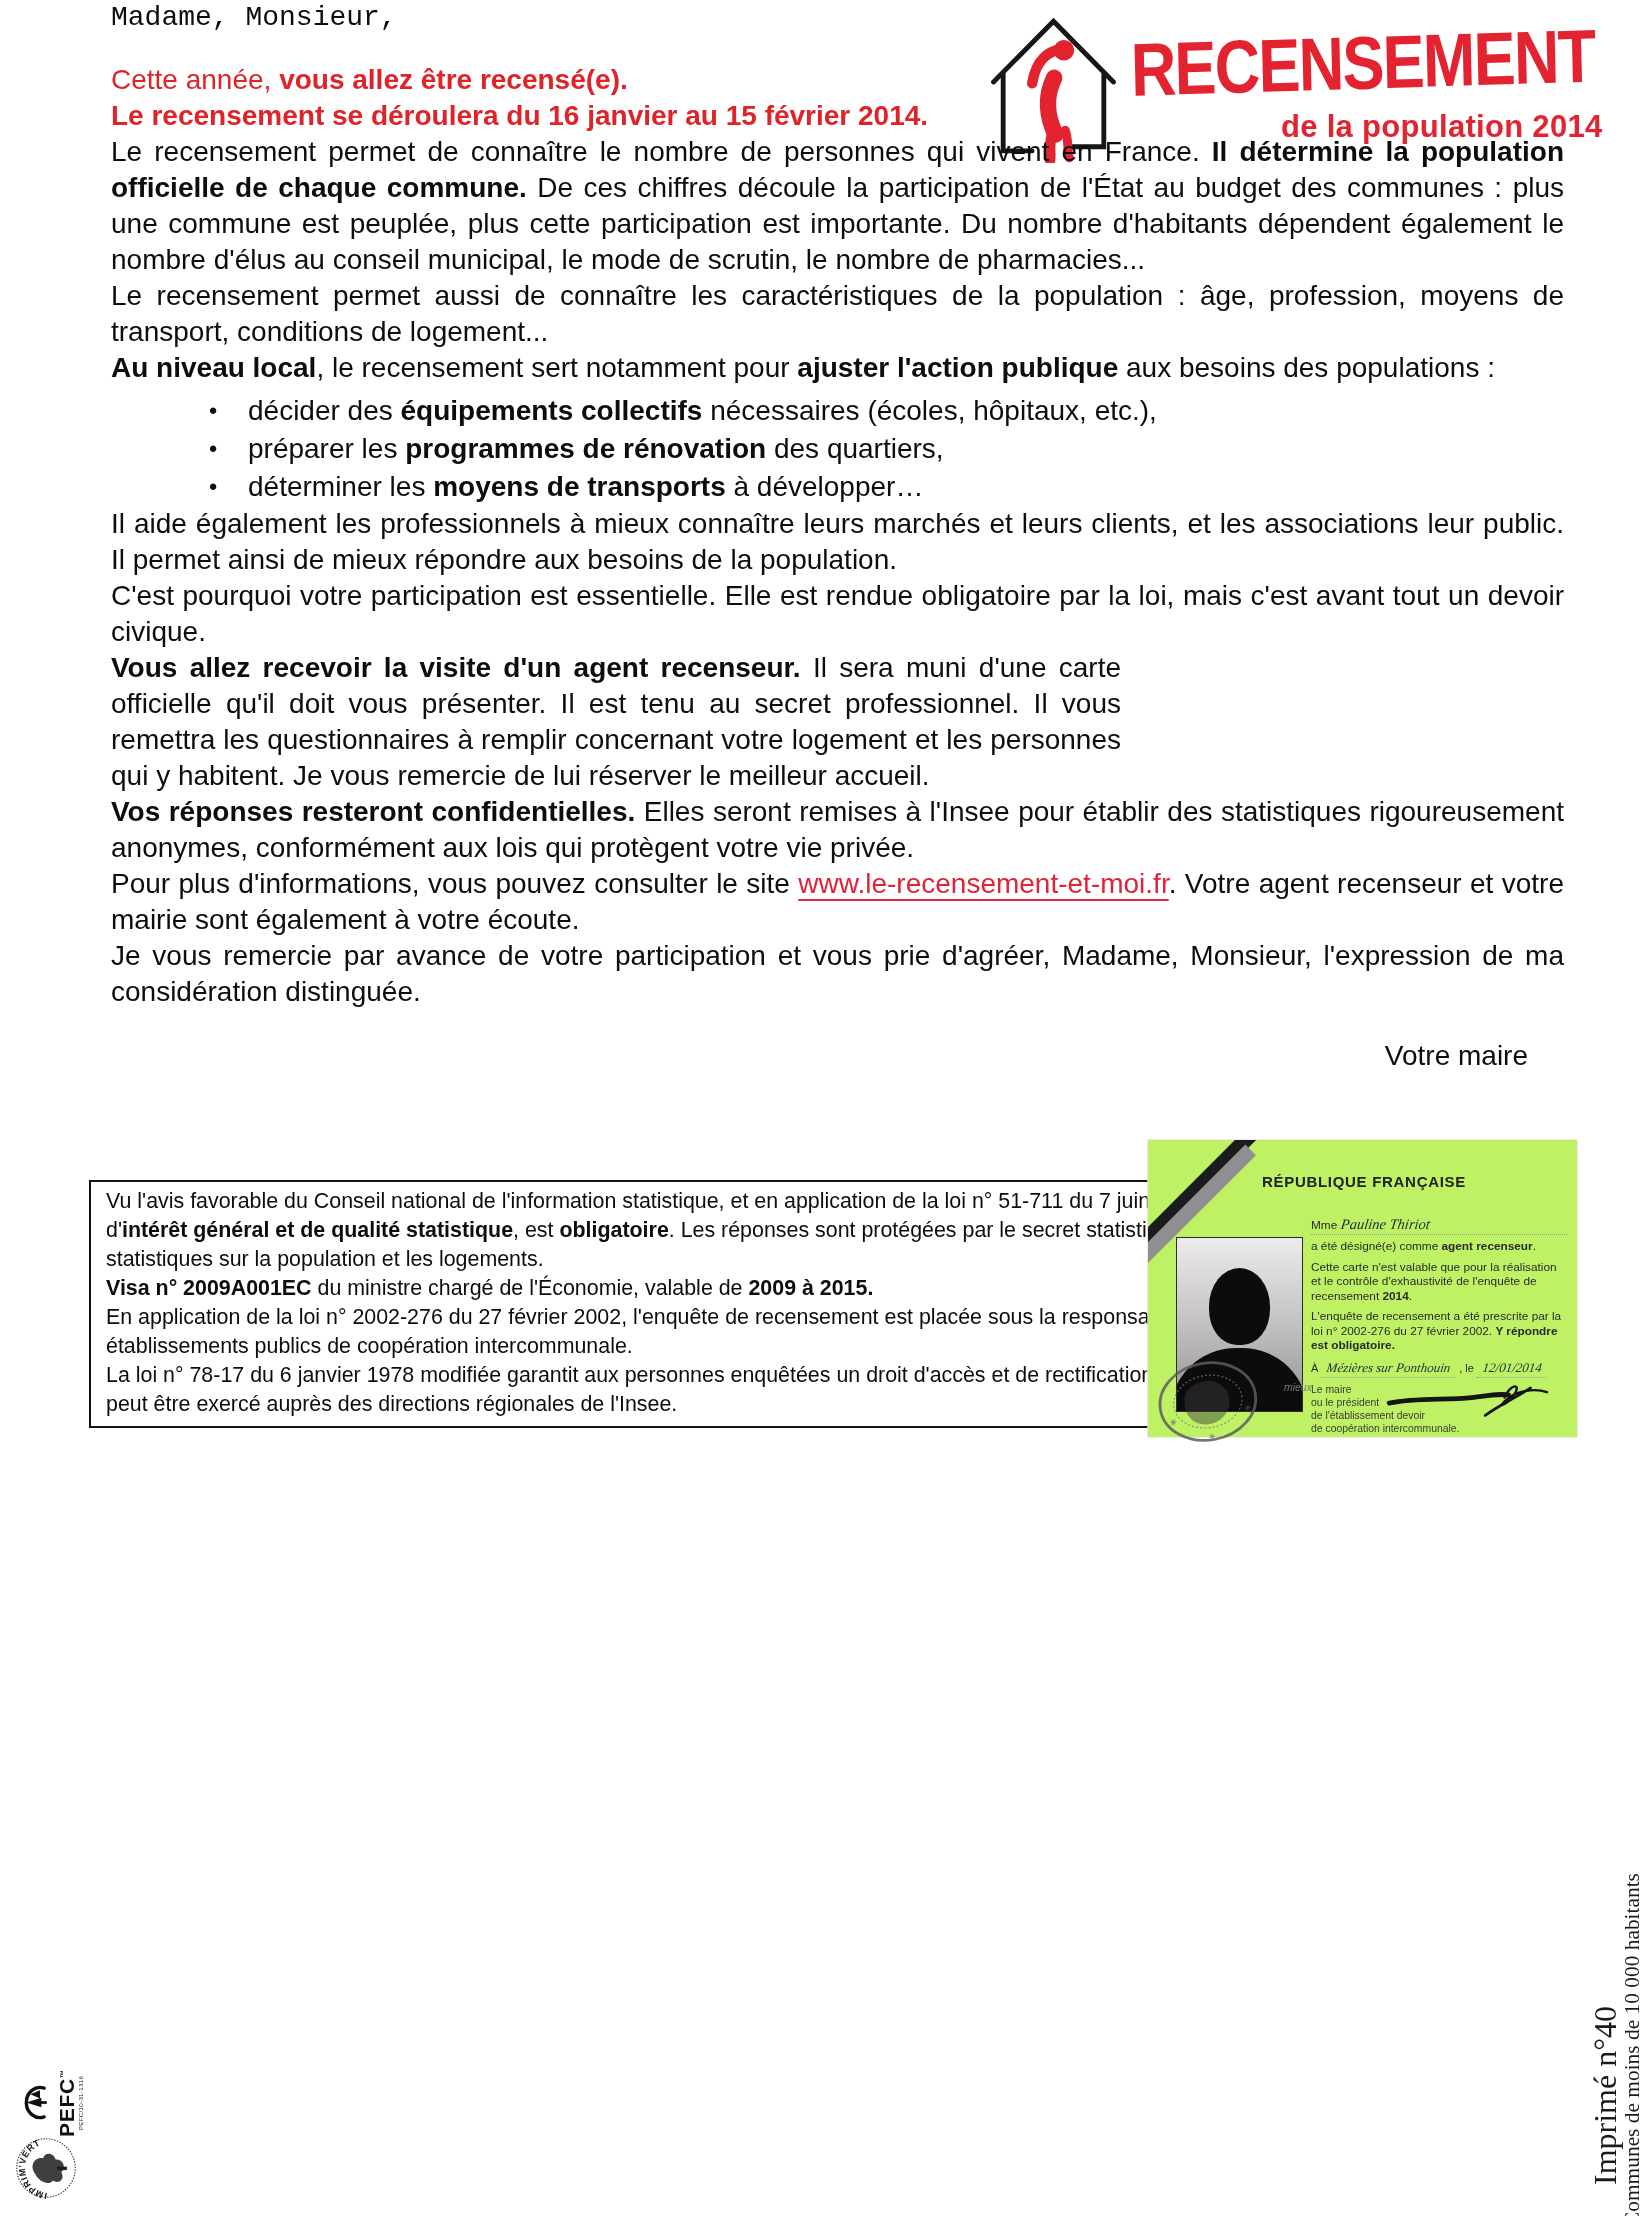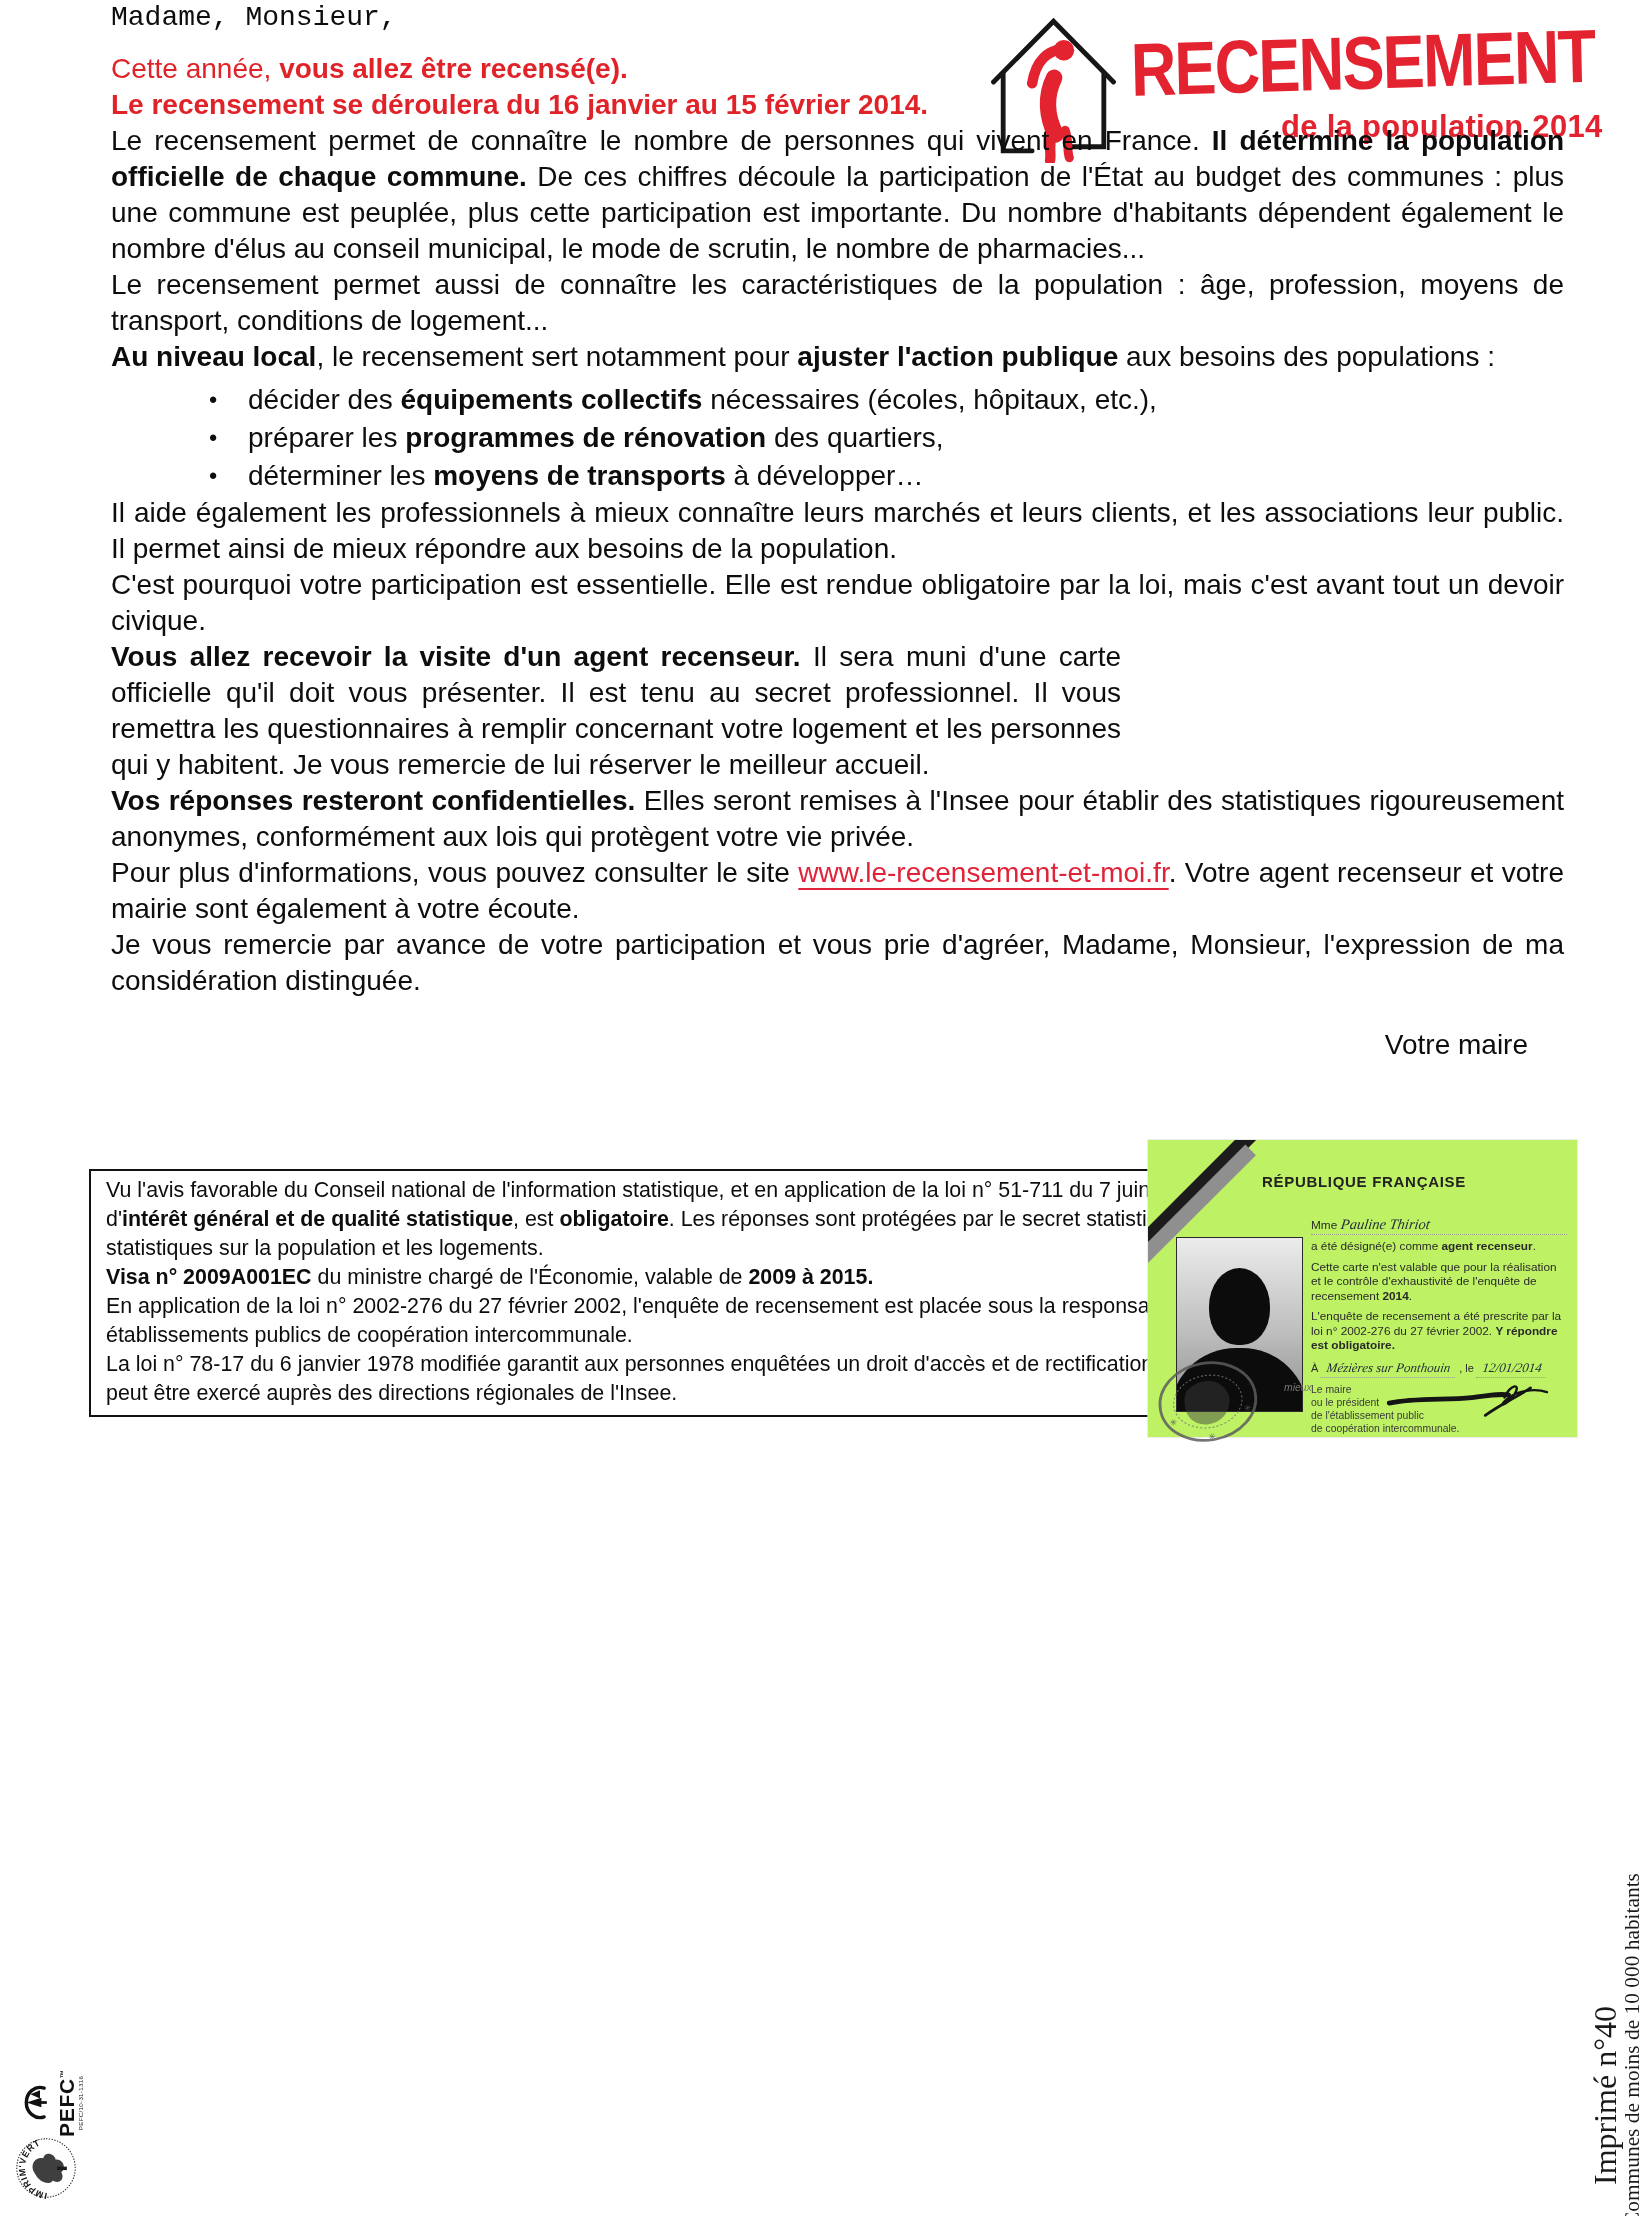--- a/index.html
+++ b/index.html
@@ -17,7 +17,7 @@
   .content{position:absolute;left:111px;top:0;width:1453px;}
   .content p{margin:0;font-size:28px;line-height:36px;text-align:justify;}
   .salutation{margin-top:273px;font-size:28px;line-height:36px;font-family:Liberation Mono, monospace;}
-  .red-head{margin-top:15px;color:#e02329;font-size:28px;line-height:36px;font-weight:400;}
+  .red-head{margin-top:26px;color:#e02329;font-size:28px;line-height:36px;font-weight:400;}
   .red-head .b{font-weight:700;}
   .red-head div{white-space:nowrap;}
   .b{font-weight:700;}

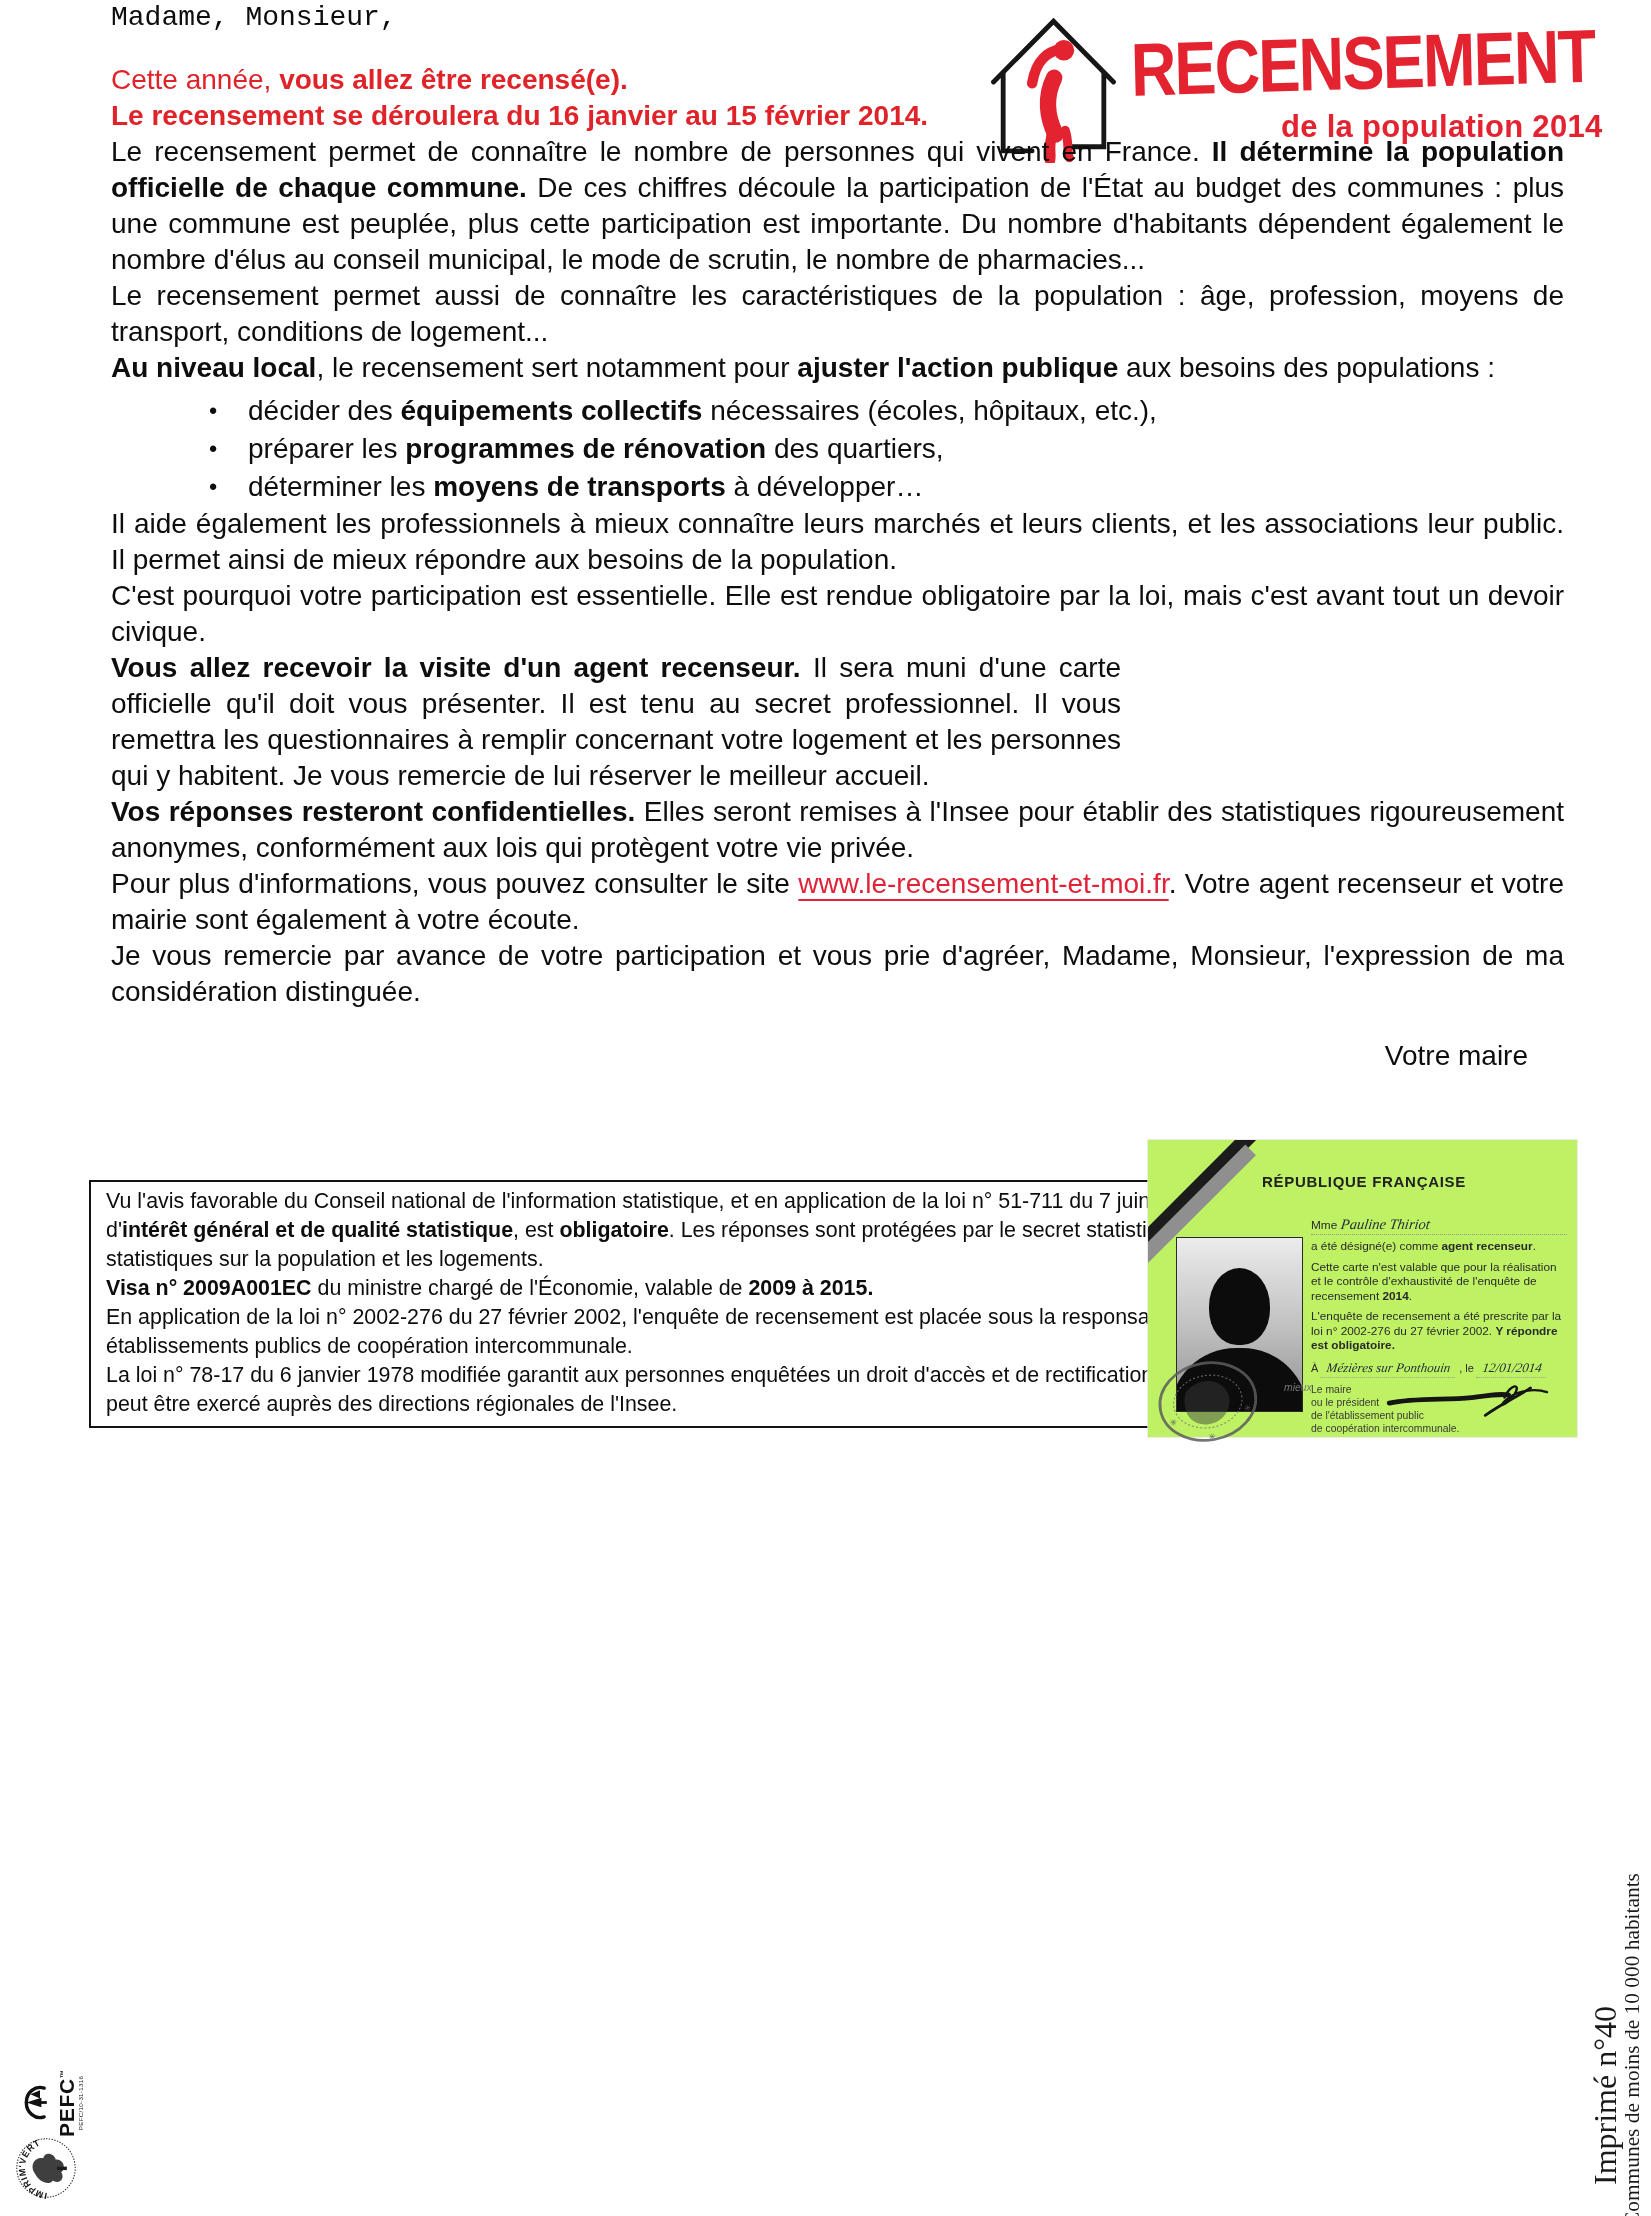--- a/index.html
+++ b/index.html
@@ -182,7 +182,7 @@
     <div class="mayor">
       <div>Le maire</div>
       <div>ou le président</div>
-      <div>de l'établissement public</div>
+      <div>de l'établissement devoir</div>
       <div>de coopération intercommunale.</div>
     </div>
 

